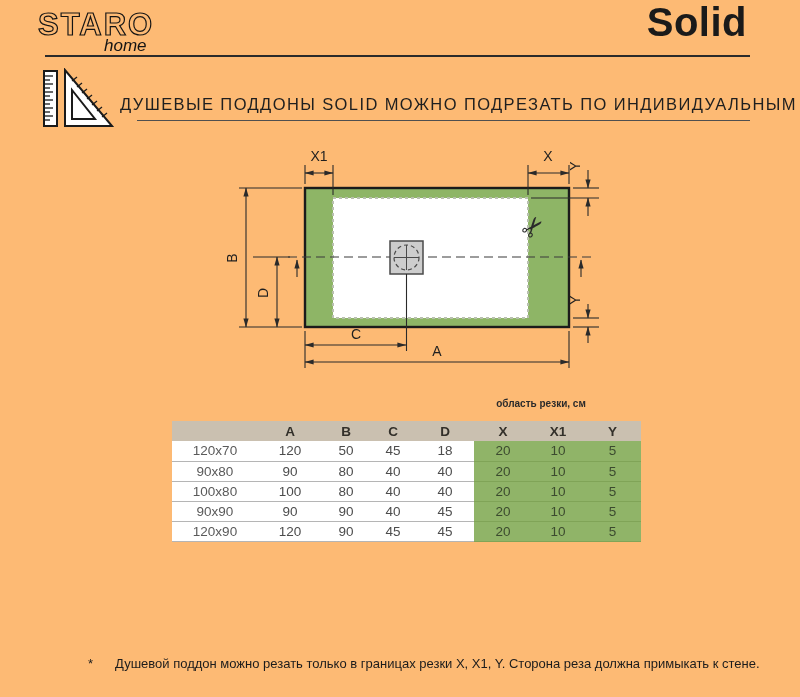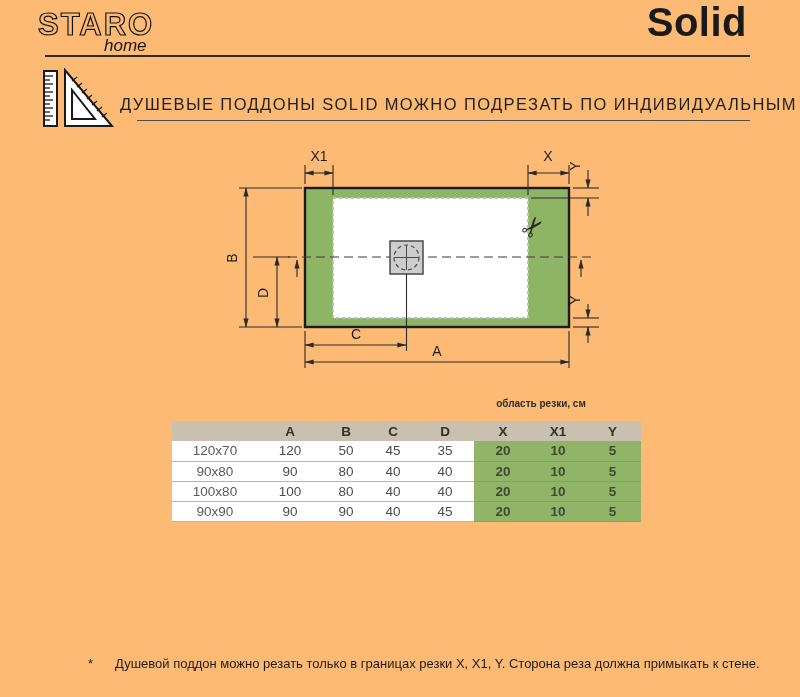--- a/index.html
+++ b/index.html
@@ -187,7 +187,7 @@
           <td>120</td>
           <td>50</td>
           <td>45</td>
-          <td>35</td>
+          <td>18</td>
           <td class="green">20</td>
           <td class="green">10</td>
           <td class="green">5</td>

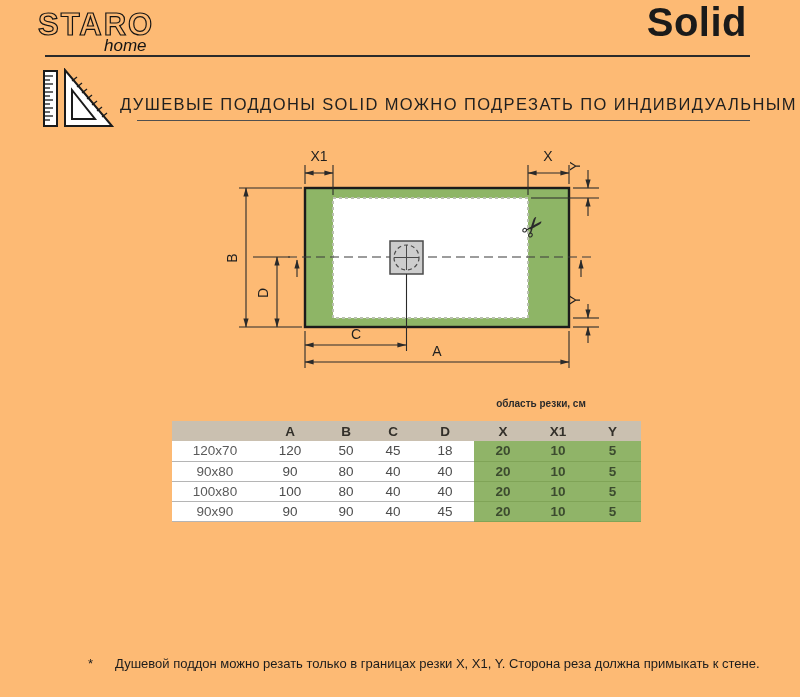--- a/index.html
+++ b/index.html
@@ -31,7 +31,7 @@
   .size-table td { text-align:center; height:20px; color:#4c4c4c;
                    border-bottom:1px solid #b5b5b5; background:#fff; }
   .size-table td.sizecol { color:#5a5a5a; }
-  .size-table td.green { background:#90b468; color:#3c4b2f; border-bottom-color:#80a457;font-weight:bold; }
+  .size-table td.green { background:#90b468; color:#3c4b2f; border-bottom-color:#80a457; }
 
   
   .footnote { position:absolute; left:88px; top:656px; display:flex; gap:22px;

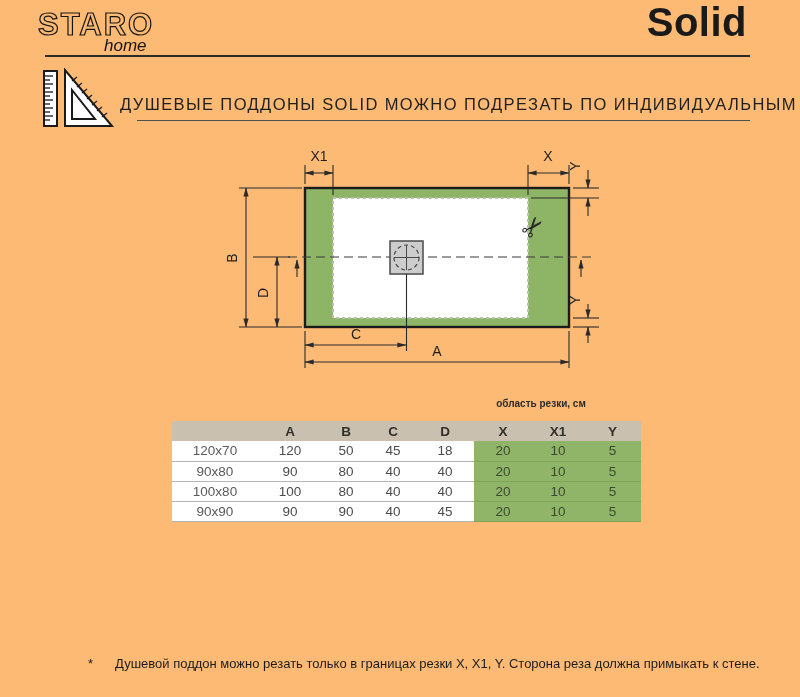--- a/index.html
+++ b/index.html
@@ -222,6 +222,16 @@
           <td class="green">10</td>
           <td class="green">5</td>
         </tr>
+        <tr>
+          <td class="sizecol">120x90</td>
+          <td>120</td>
+          <td>90</td>
+          <td>45</td>
+          <td>45</td>
+          <td class="green">20</td>
+          <td class="green">10</td>
+          <td class="green">5</td>
+        </tr>
       </tbody>
   </table>
 

